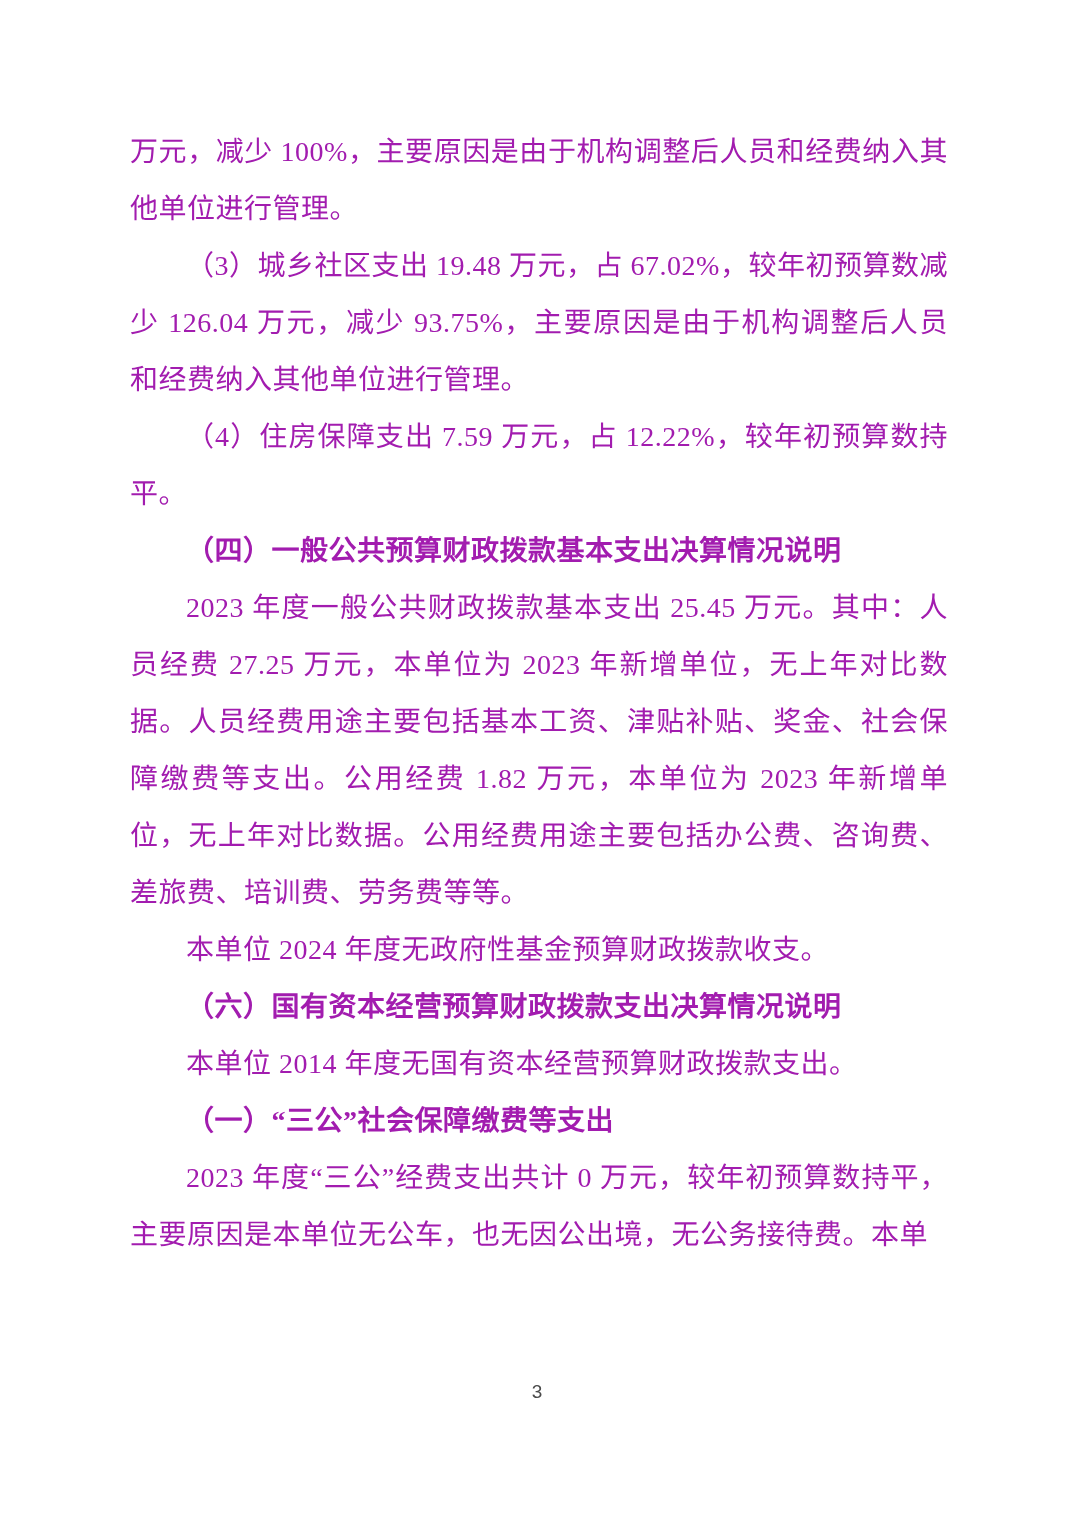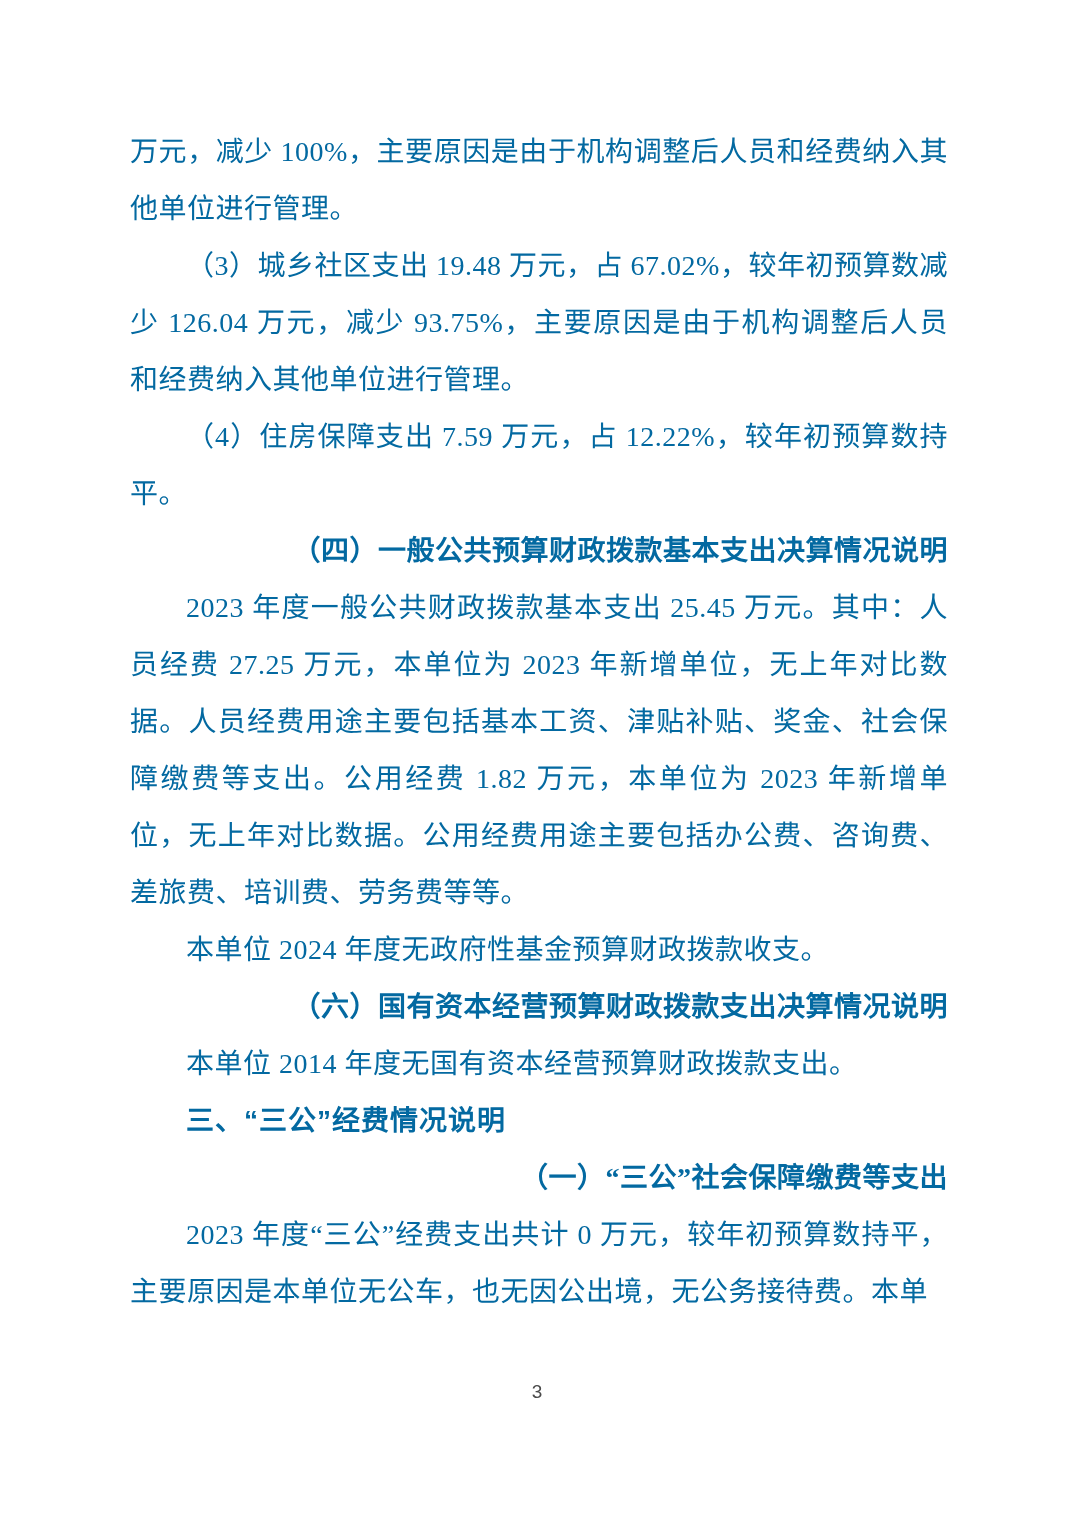--- a/index.html
+++ b/index.html
@@ -26,7 +26,7 @@
     padding: 0;
     font-size: 28px;
     line-height: 57px;
-    color: #0369a1;
+    color: #a21caf;
     letter-spacing: 0.5px;
   }
   .body, .body-flow {

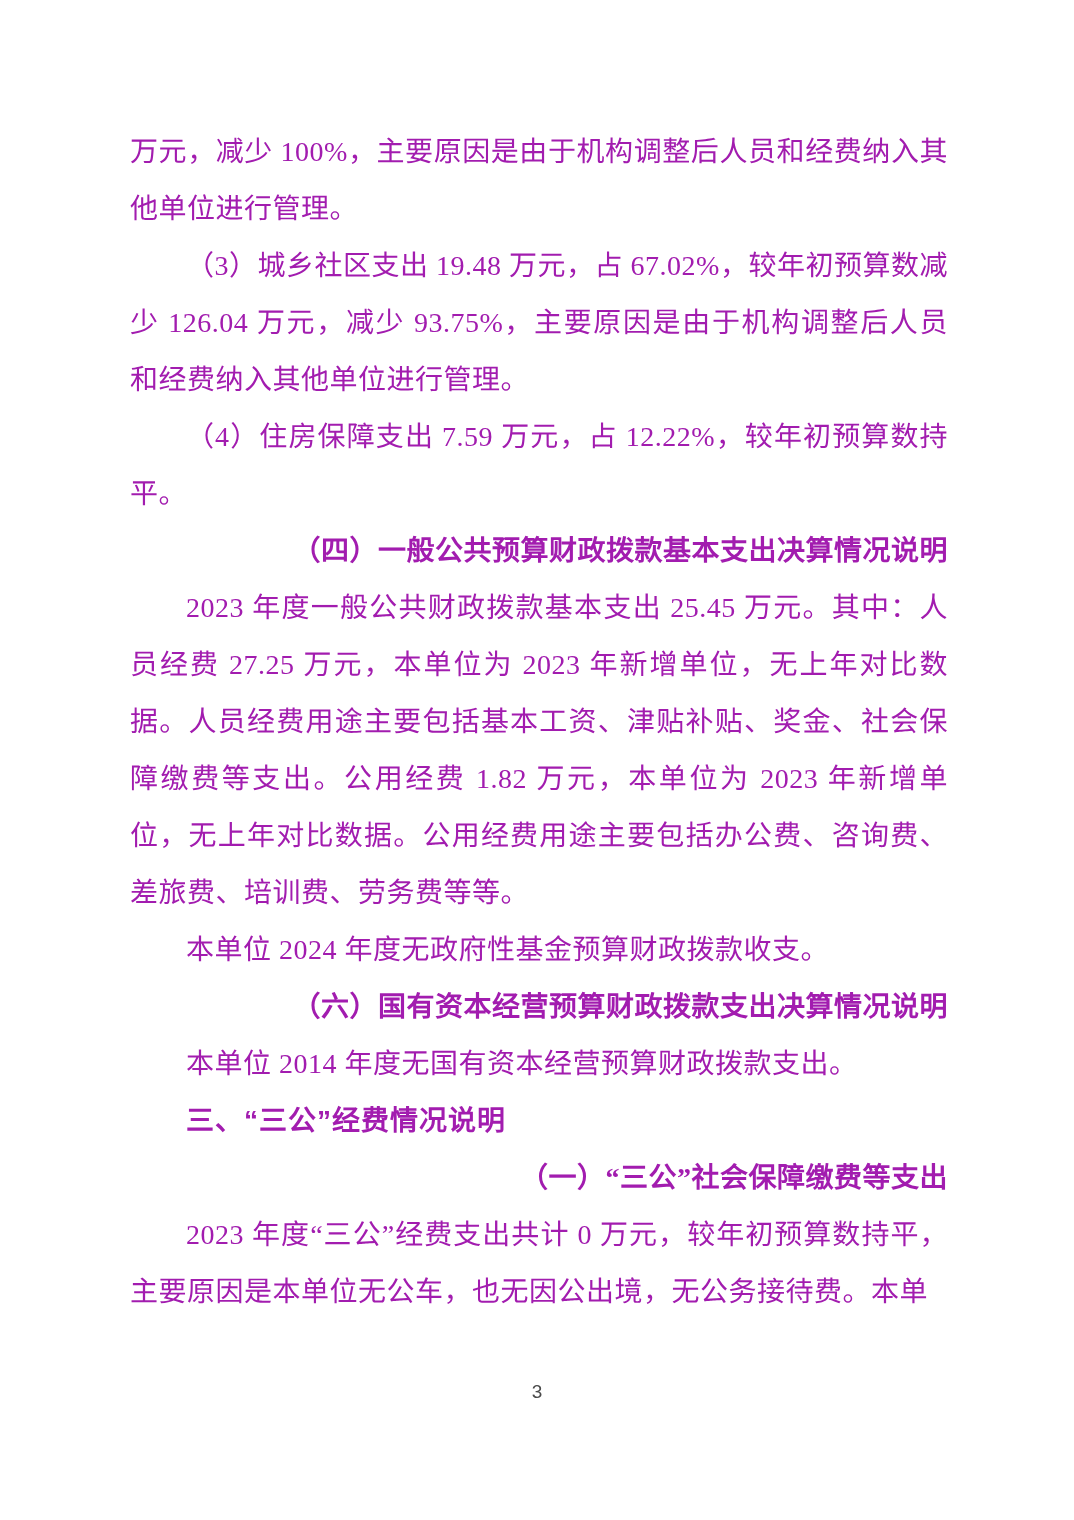--- a/index.html
+++ b/index.html
@@ -39,7 +39,7 @@
   .heading-kai {
     font-weight: 700;
     text-indent: 2em;
-    text-align: right;
+    text-align: left;
   }
   .heading-hei {
     font-weight: 700;

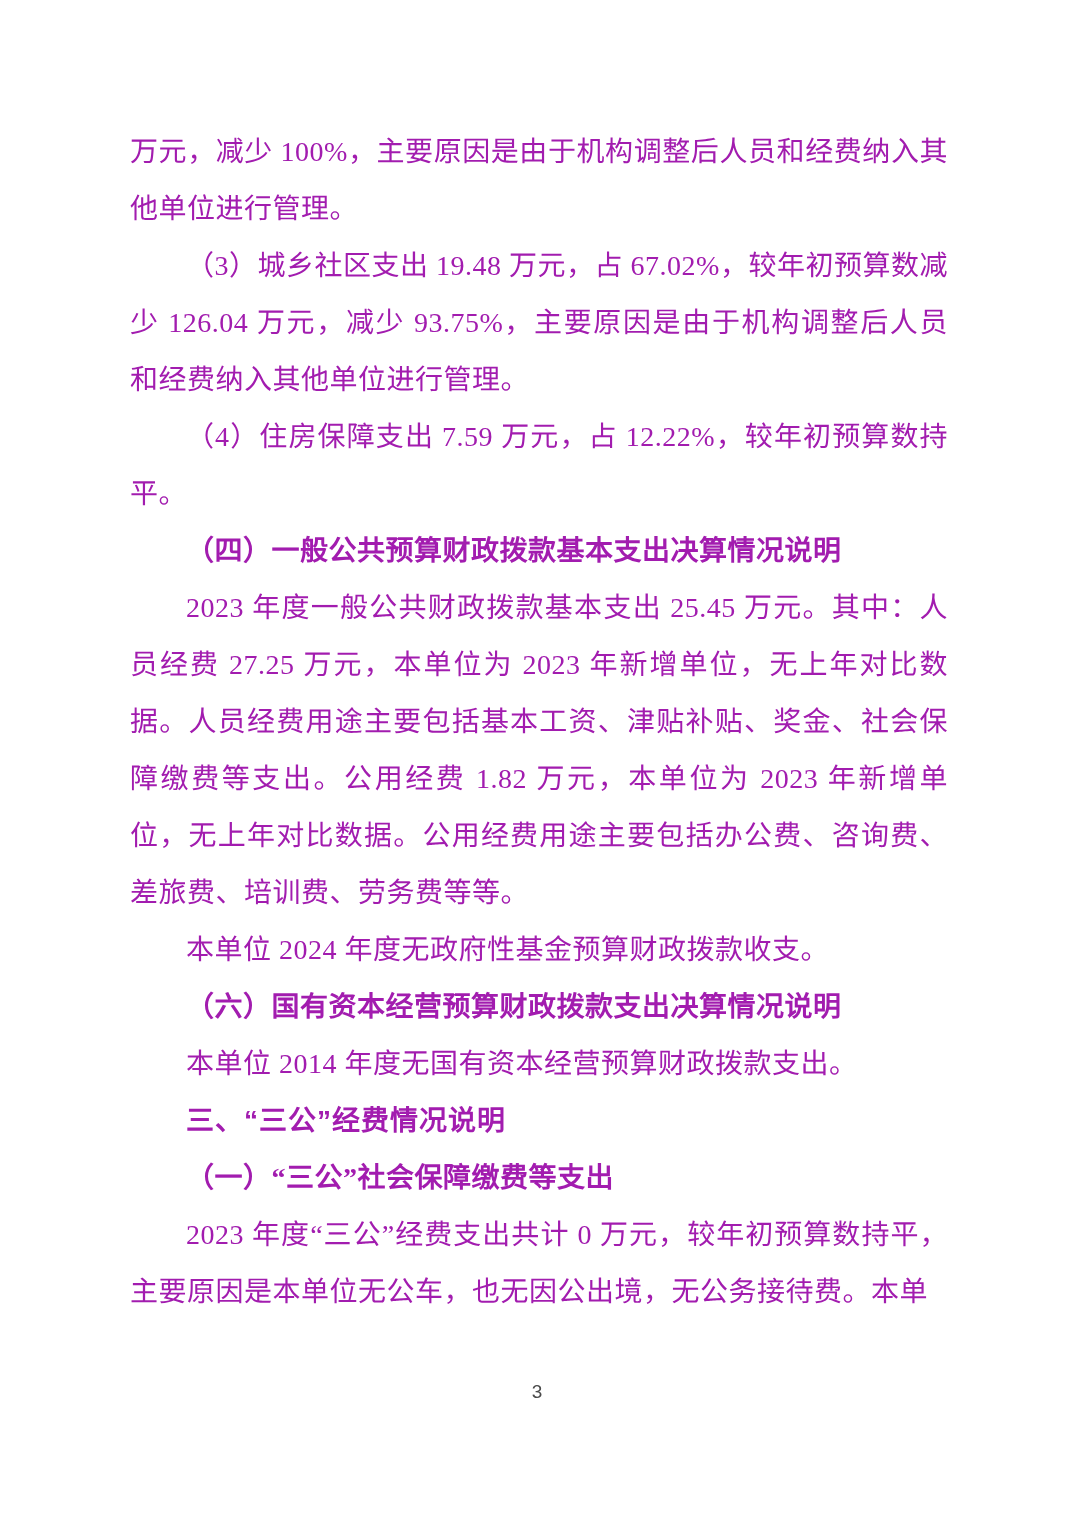--- a/index.html
+++ b/index.html
@@ -75,7 +75,6 @@
       <p class="block body">本单位 2024 年度无政府性基金预算财政拨款收支。</p>
       <p class="block heading-kai">（六）国有资本经营预算财政拨款支出决算情况说明</p>
       <p class="block body">本单位 2014 年度无国有资本经营预算财政拨款支出。</p>
-      <p class="block heading-hei">三、“三公”经费情况说明</p>
       <p class="block heading-kai">（一）“三公”社会保障缴费等支出</p>
       <p class="block body">2023 年度“三公”经费支出共计 0 万元，较年初预算数持平，主要原因是本单位无公车，也无因公出境，无公务接待费。本单</p>
     </main>

